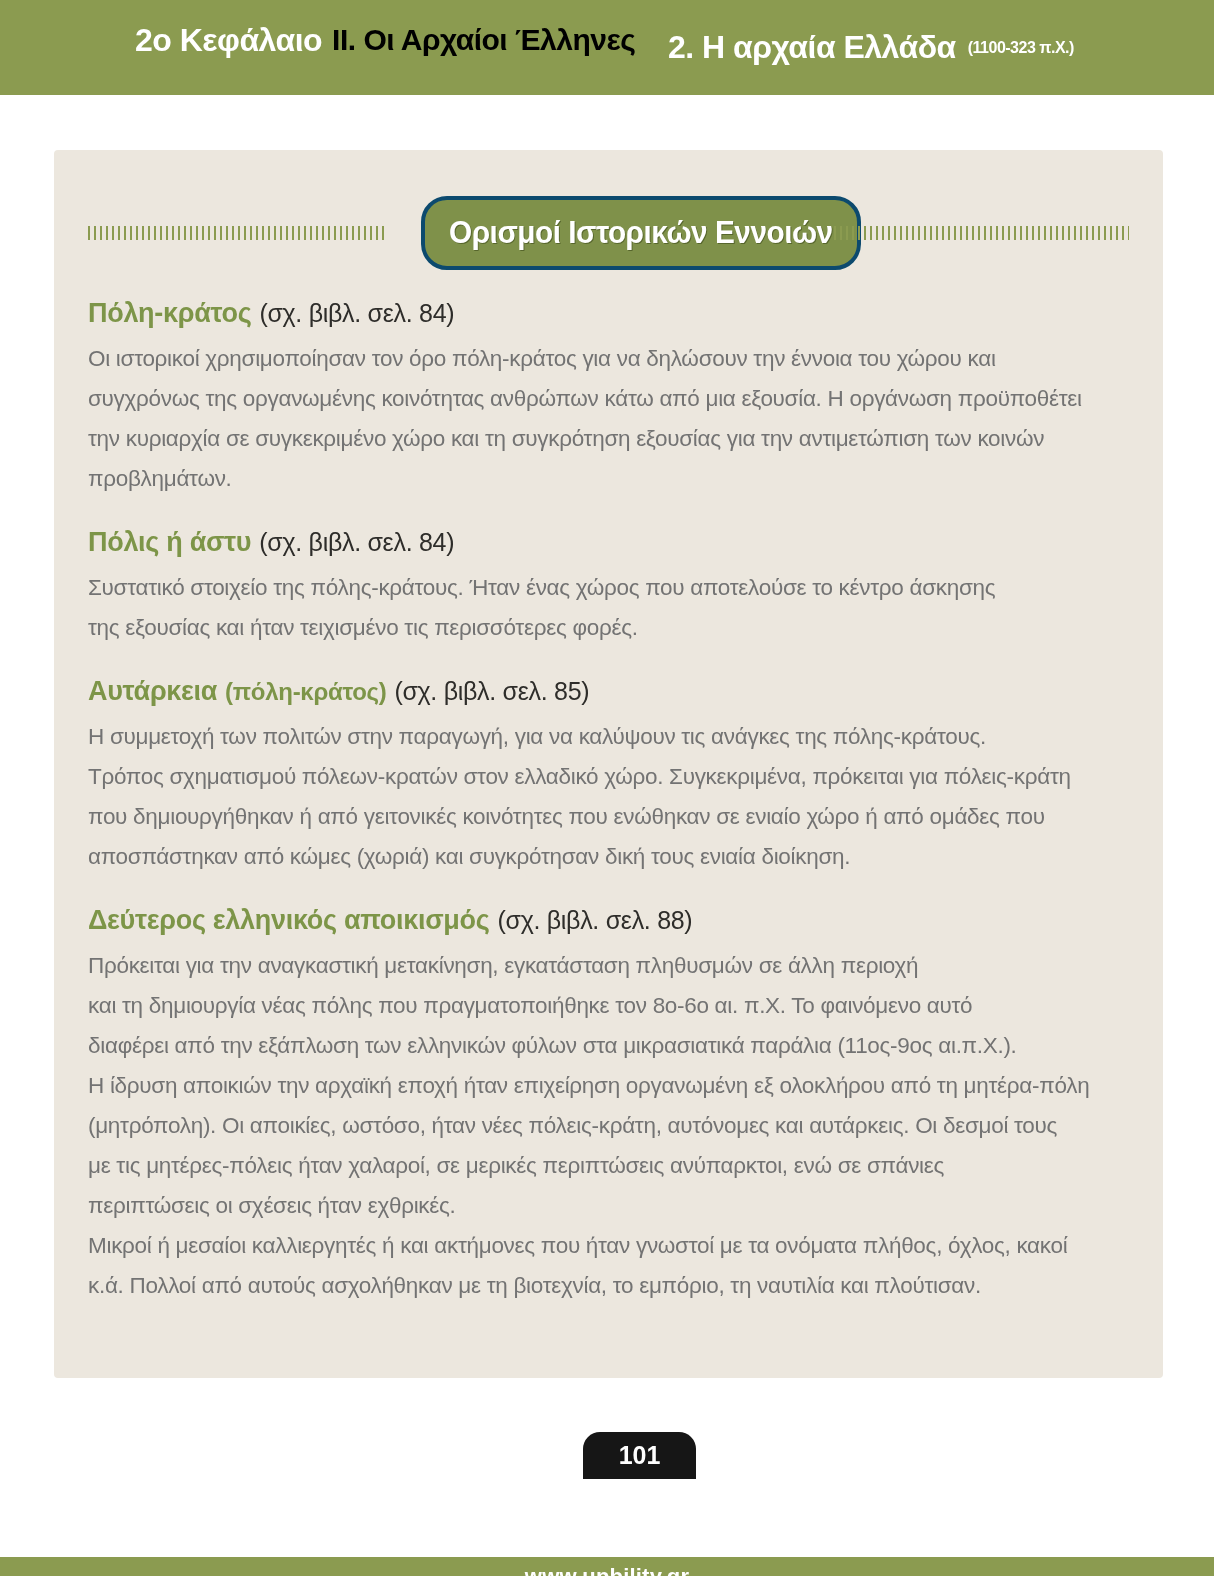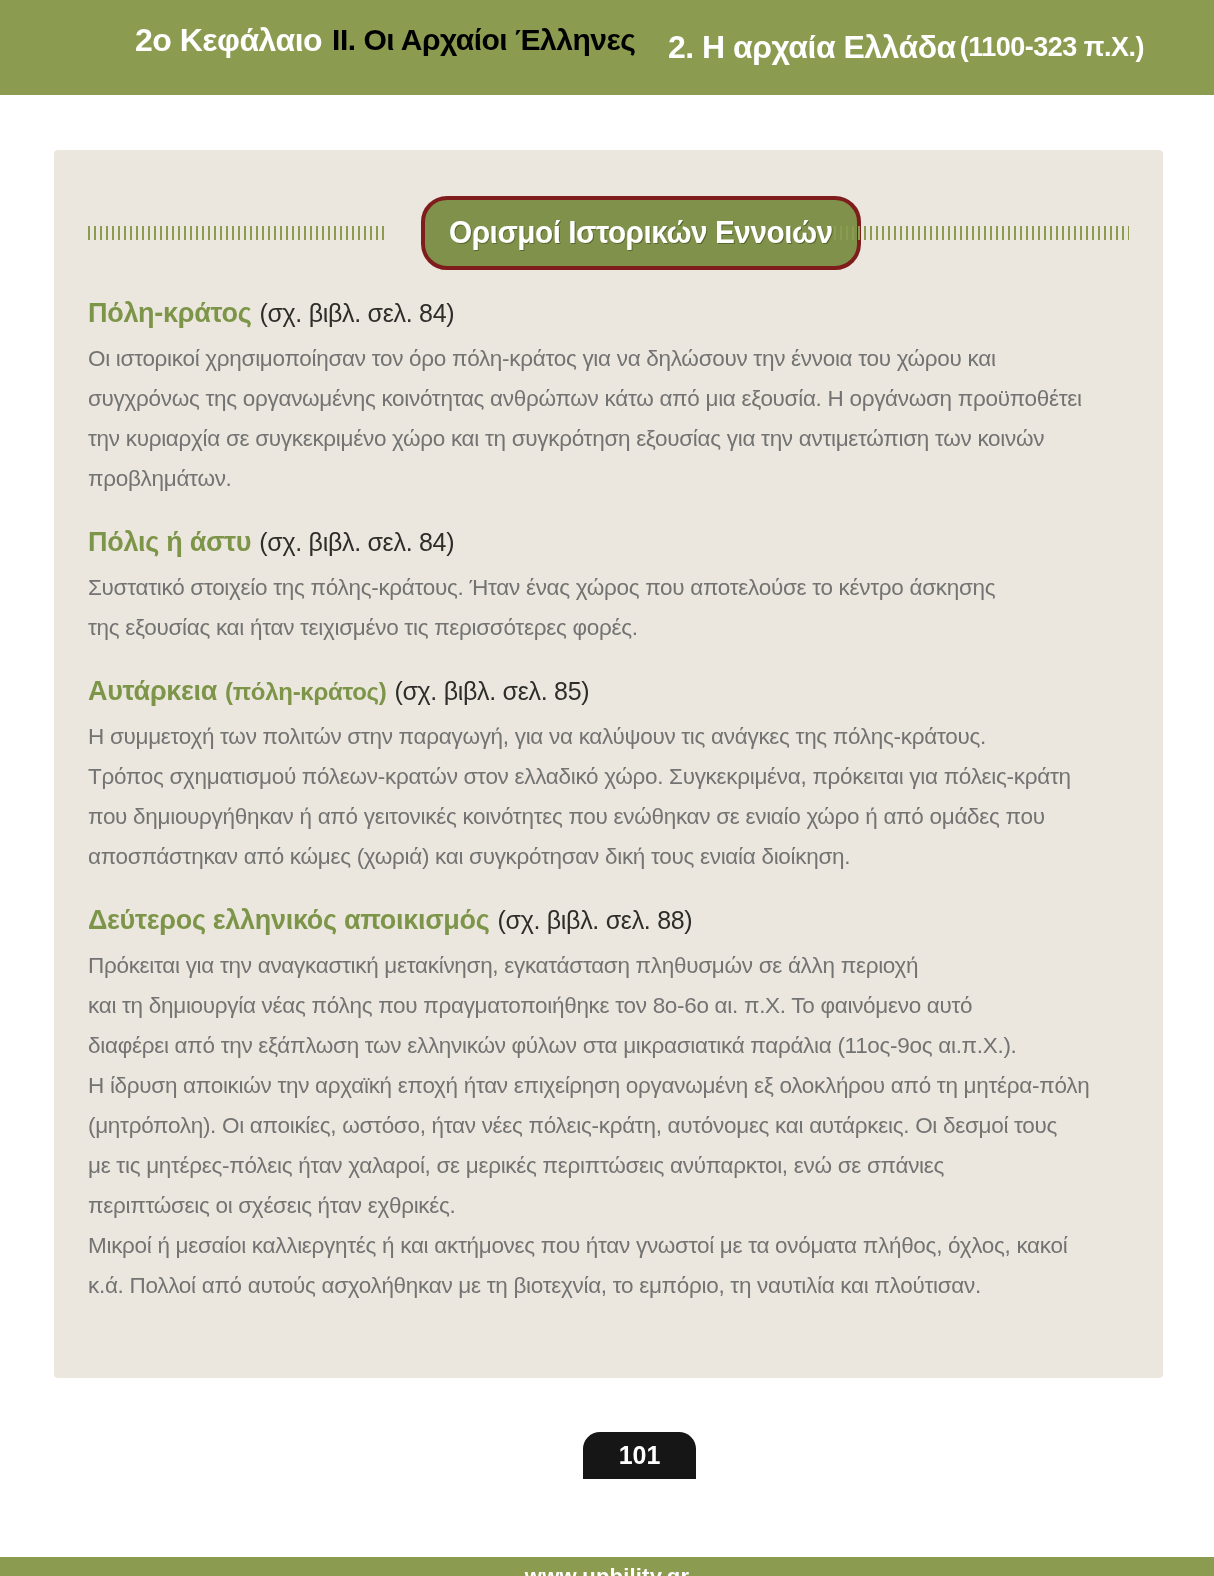--- a/index.html
+++ b/index.html
@@ -26,7 +26,7 @@
   .hdr-chapter-rest { color: #000000; font-weight: 600; font-size: 30px; letter-spacing: -0.5px; }
   .hdr-right {
     position: absolute; left: 668px; top: 0; height: 95px;
-    display: flex; align-items: center; gap: 4px;
+    display: flex; align-items: center; gap: 12px;
     white-space: nowrap;
   }
   .hdr-section { color: #ffffff; font-weight: 600; font-size: 32px; letter-spacing: -0.5px; }

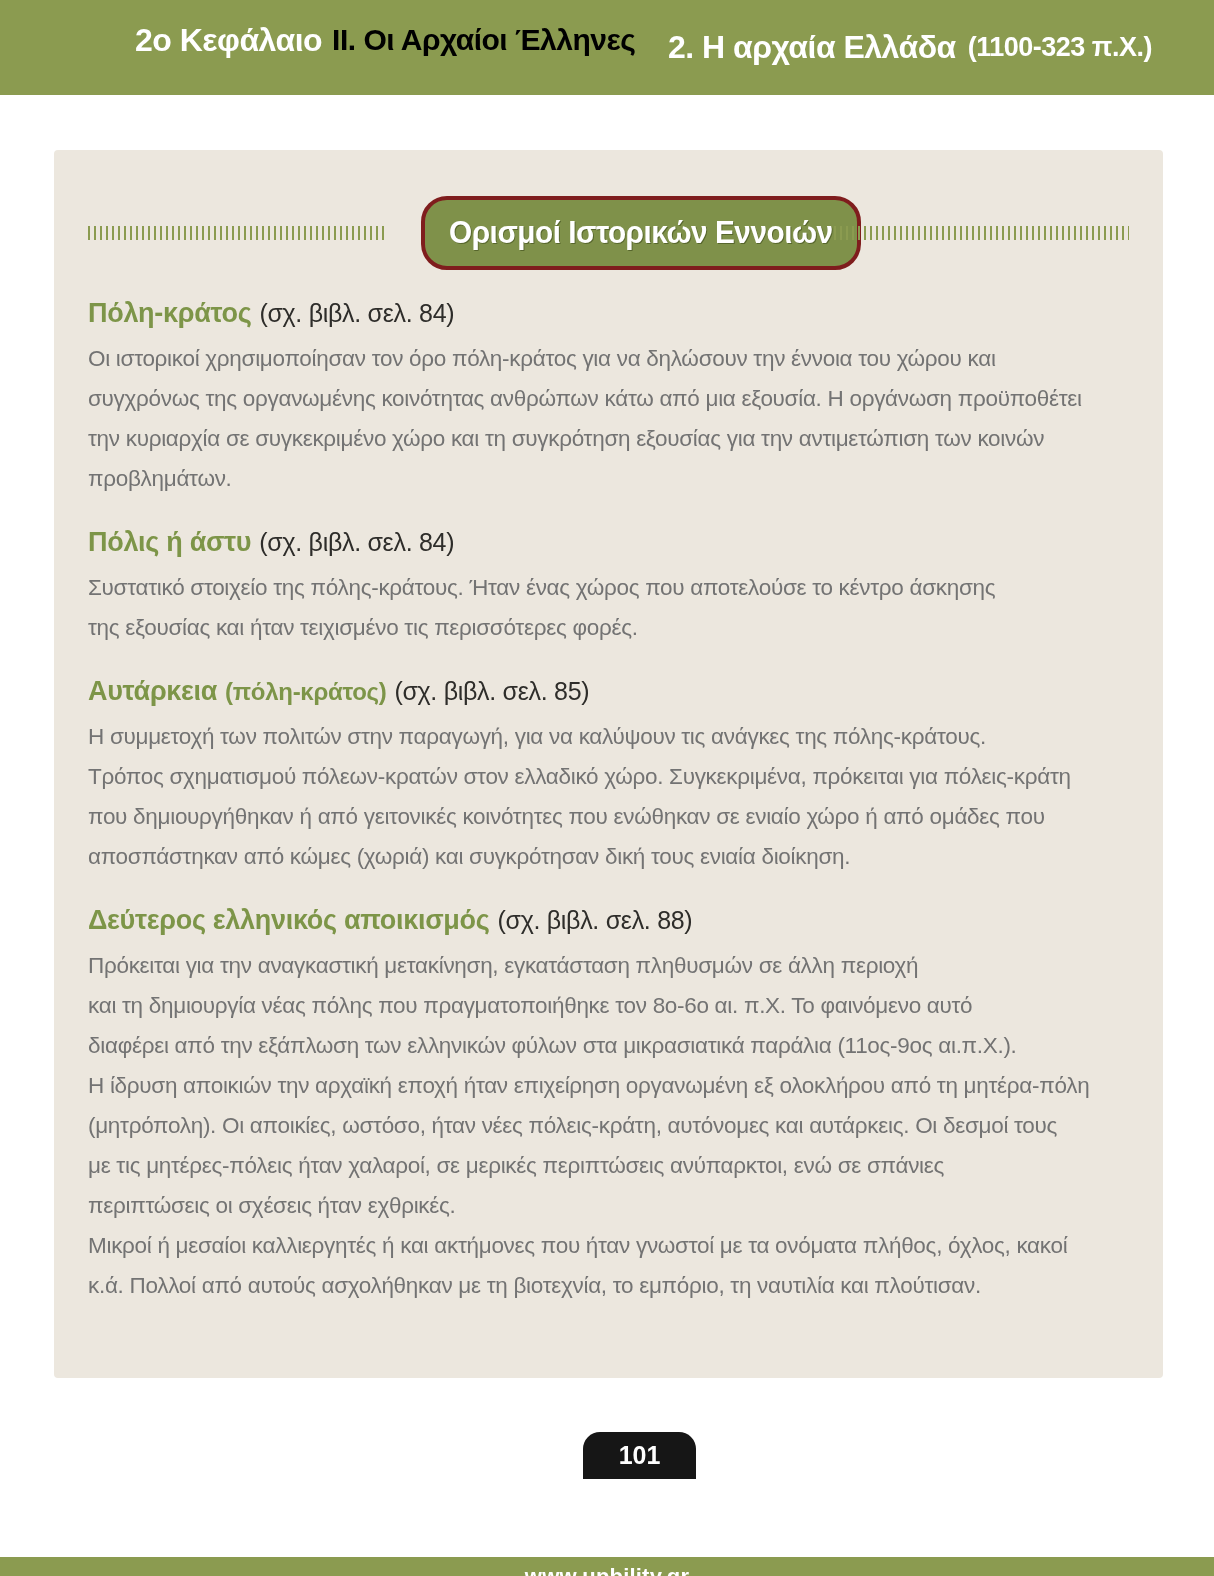--- a/index.html
+++ b/index.html
@@ -30,7 +30,7 @@
     white-space: nowrap;
   }
   .hdr-section { color: #ffffff; font-weight: 600; font-size: 32px; letter-spacing: -0.5px; }
-  .hdr-dates { color: #ffffff; font-weight: 600; font-size: 27px; letter-spacing: -0.5px; }
+  .hdr-dates { color: #ffffff; font-weight: 600; font-size: 16px; letter-spacing: -0.5px; }
 
   
   .panel {

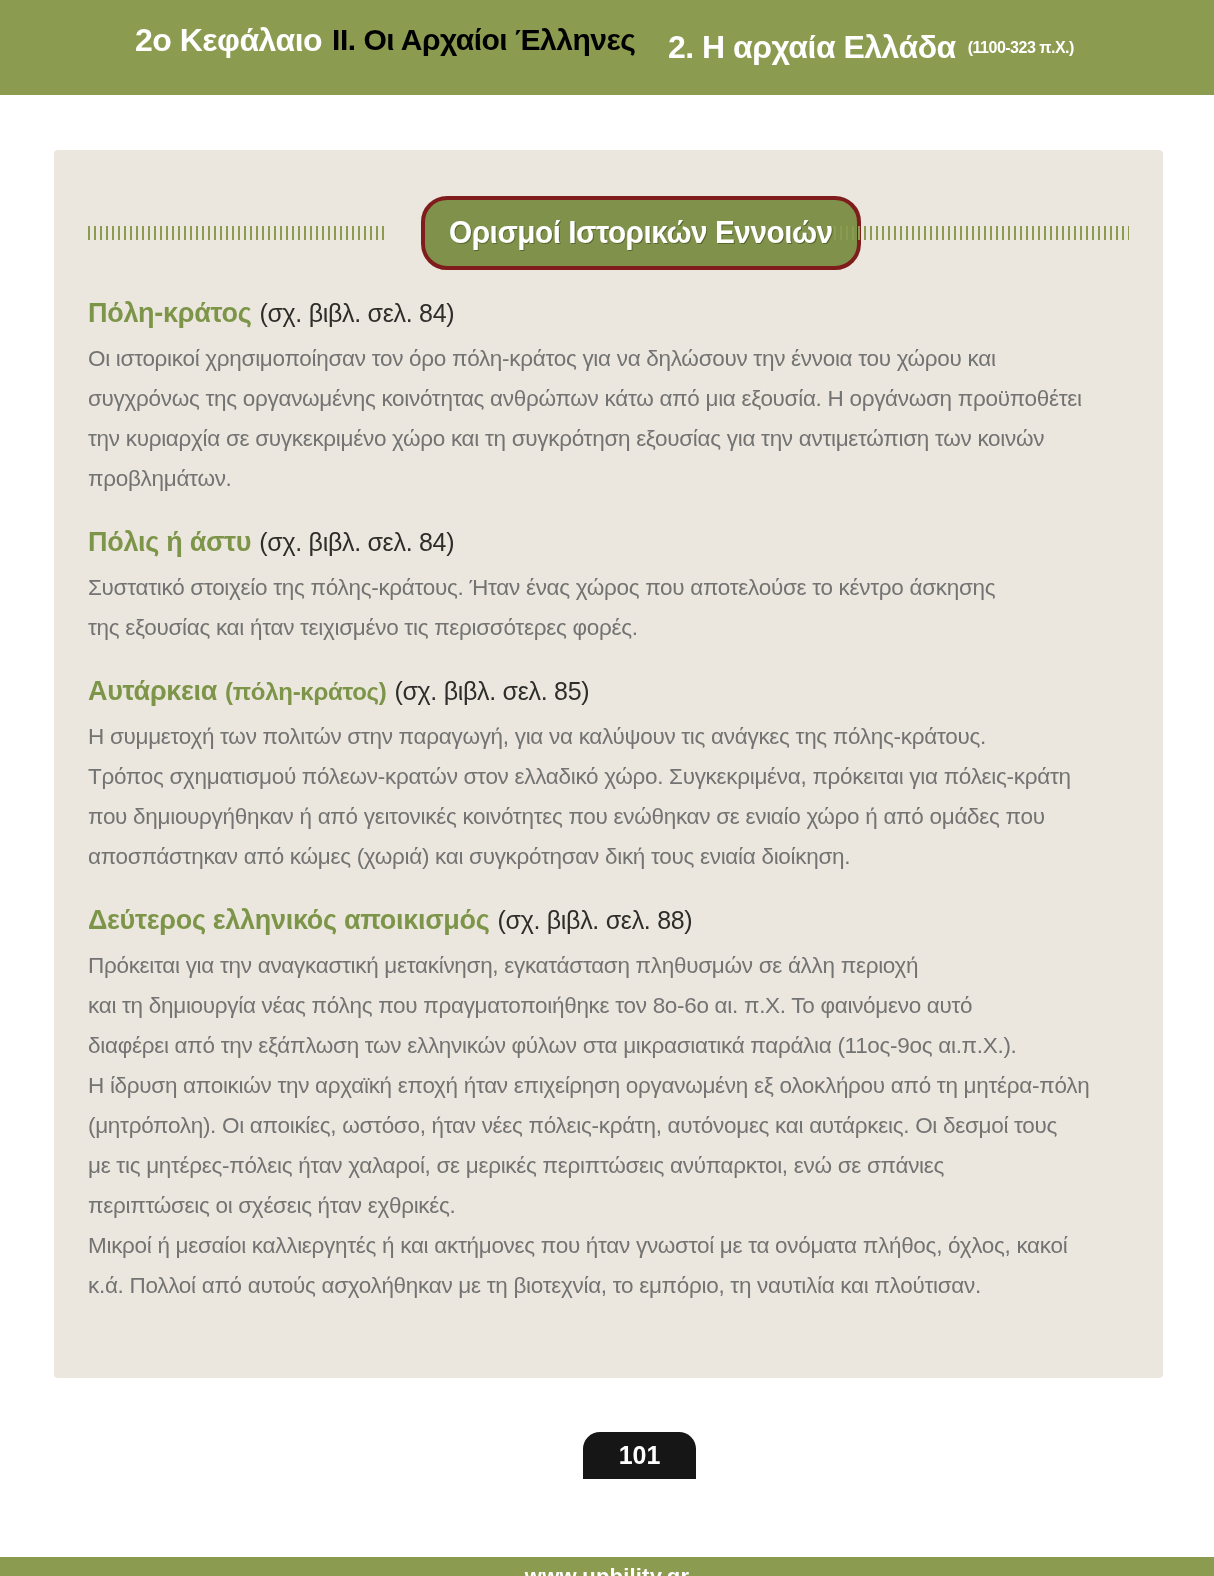--- a/index.html
+++ b/index.html
@@ -58,7 +58,7 @@
     position: absolute; left: 333px; top: 0;
     width: 440px; height: 74px;
     background: #7f914a;
-    border: 4px solid #7f1d1d;
+    border: 4px solid #0c4a6e;
     border-radius: 26px;
     display: flex; align-items: center; justify-content: center;
   }

